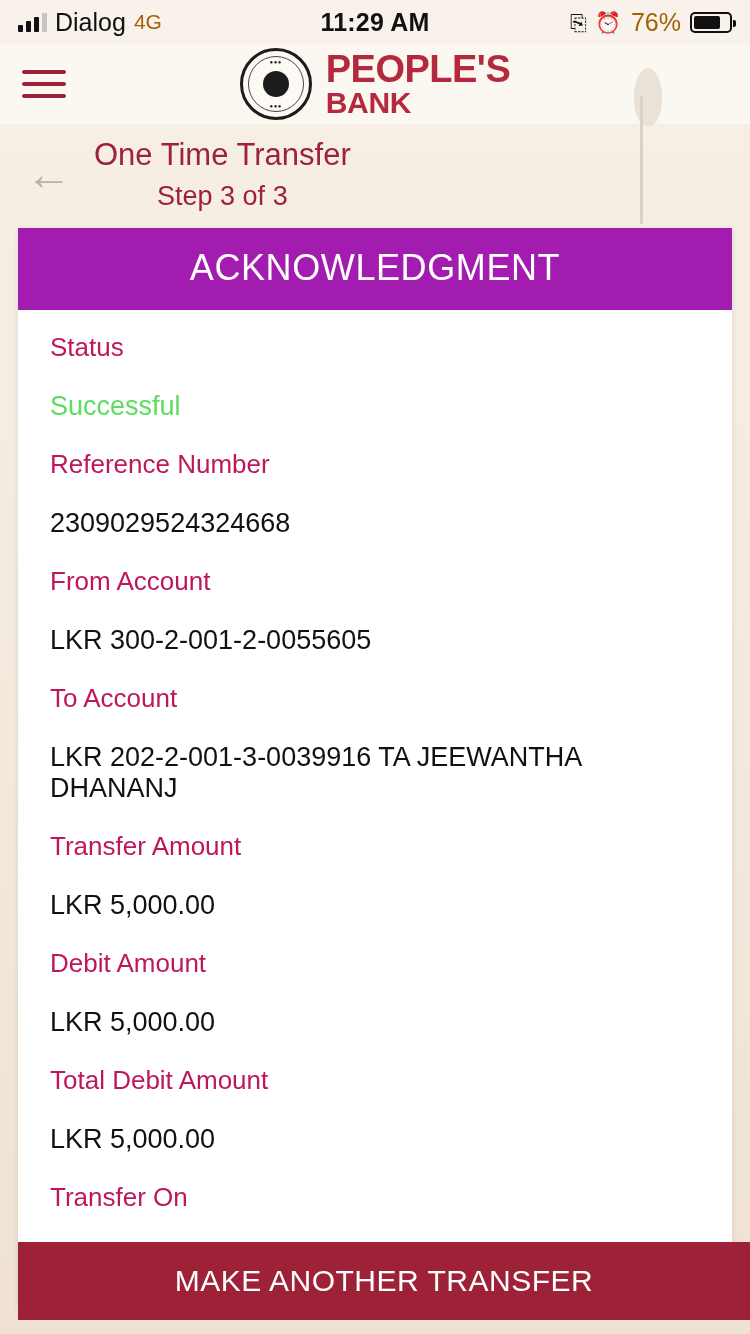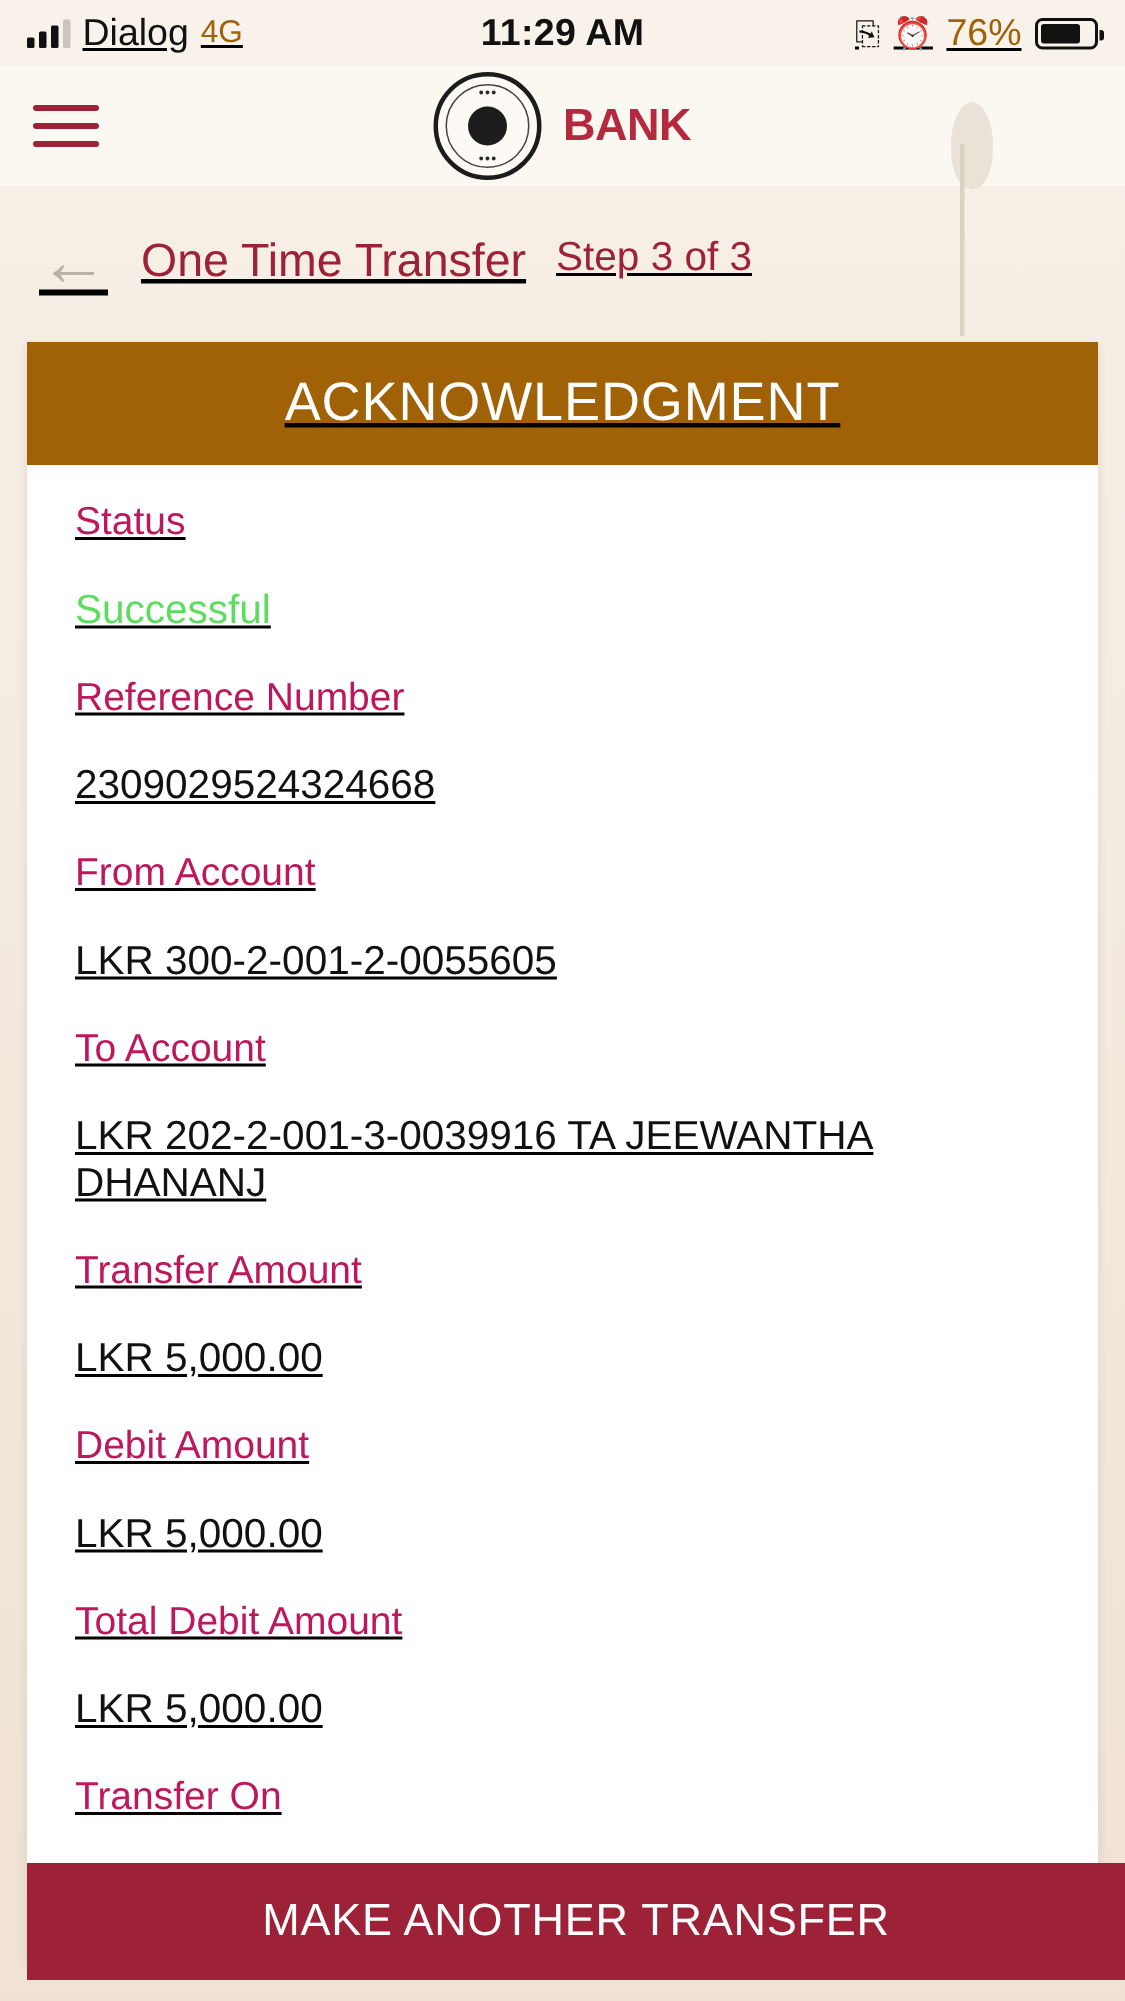--- a/index.html
+++ b/index.html
@@ -17,7 +17,6 @@
     height: 1334px;
     background: linear-gradient(180deg, #f7f0e8 0%, #f3e9dd 55%, #efe2d2 100%);
     overflow: hidden;
-    text-decoration: underline;
   }
 
   

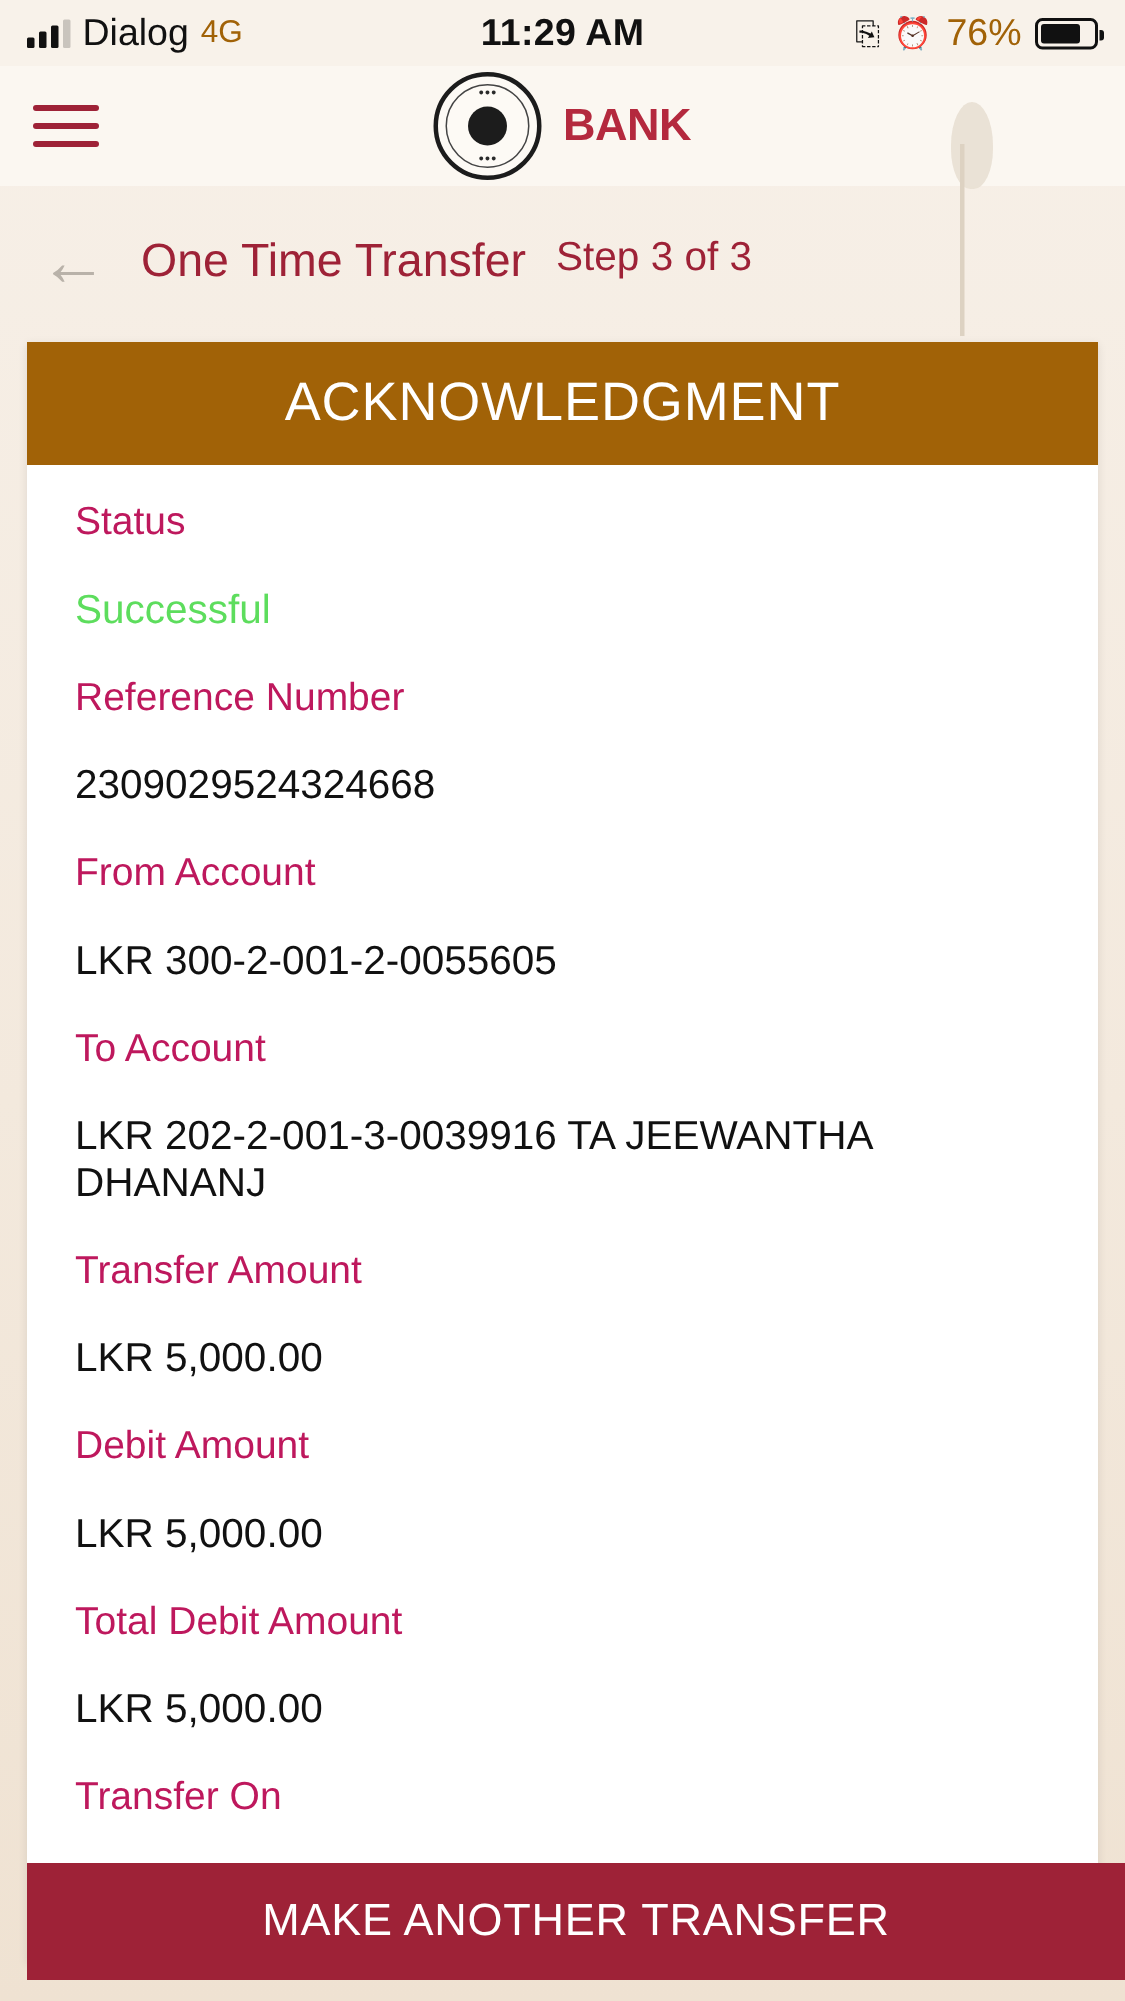--- a/index.html
+++ b/index.html
@@ -310,6 +310,7 @@
         <span class="tick bot">●●●</span>
       </div>
       <div class="brandtext">
+        <span class="l1">PEOPLE'S</span>
         <span class="l2">BANK</span>
       </div>
     </div>

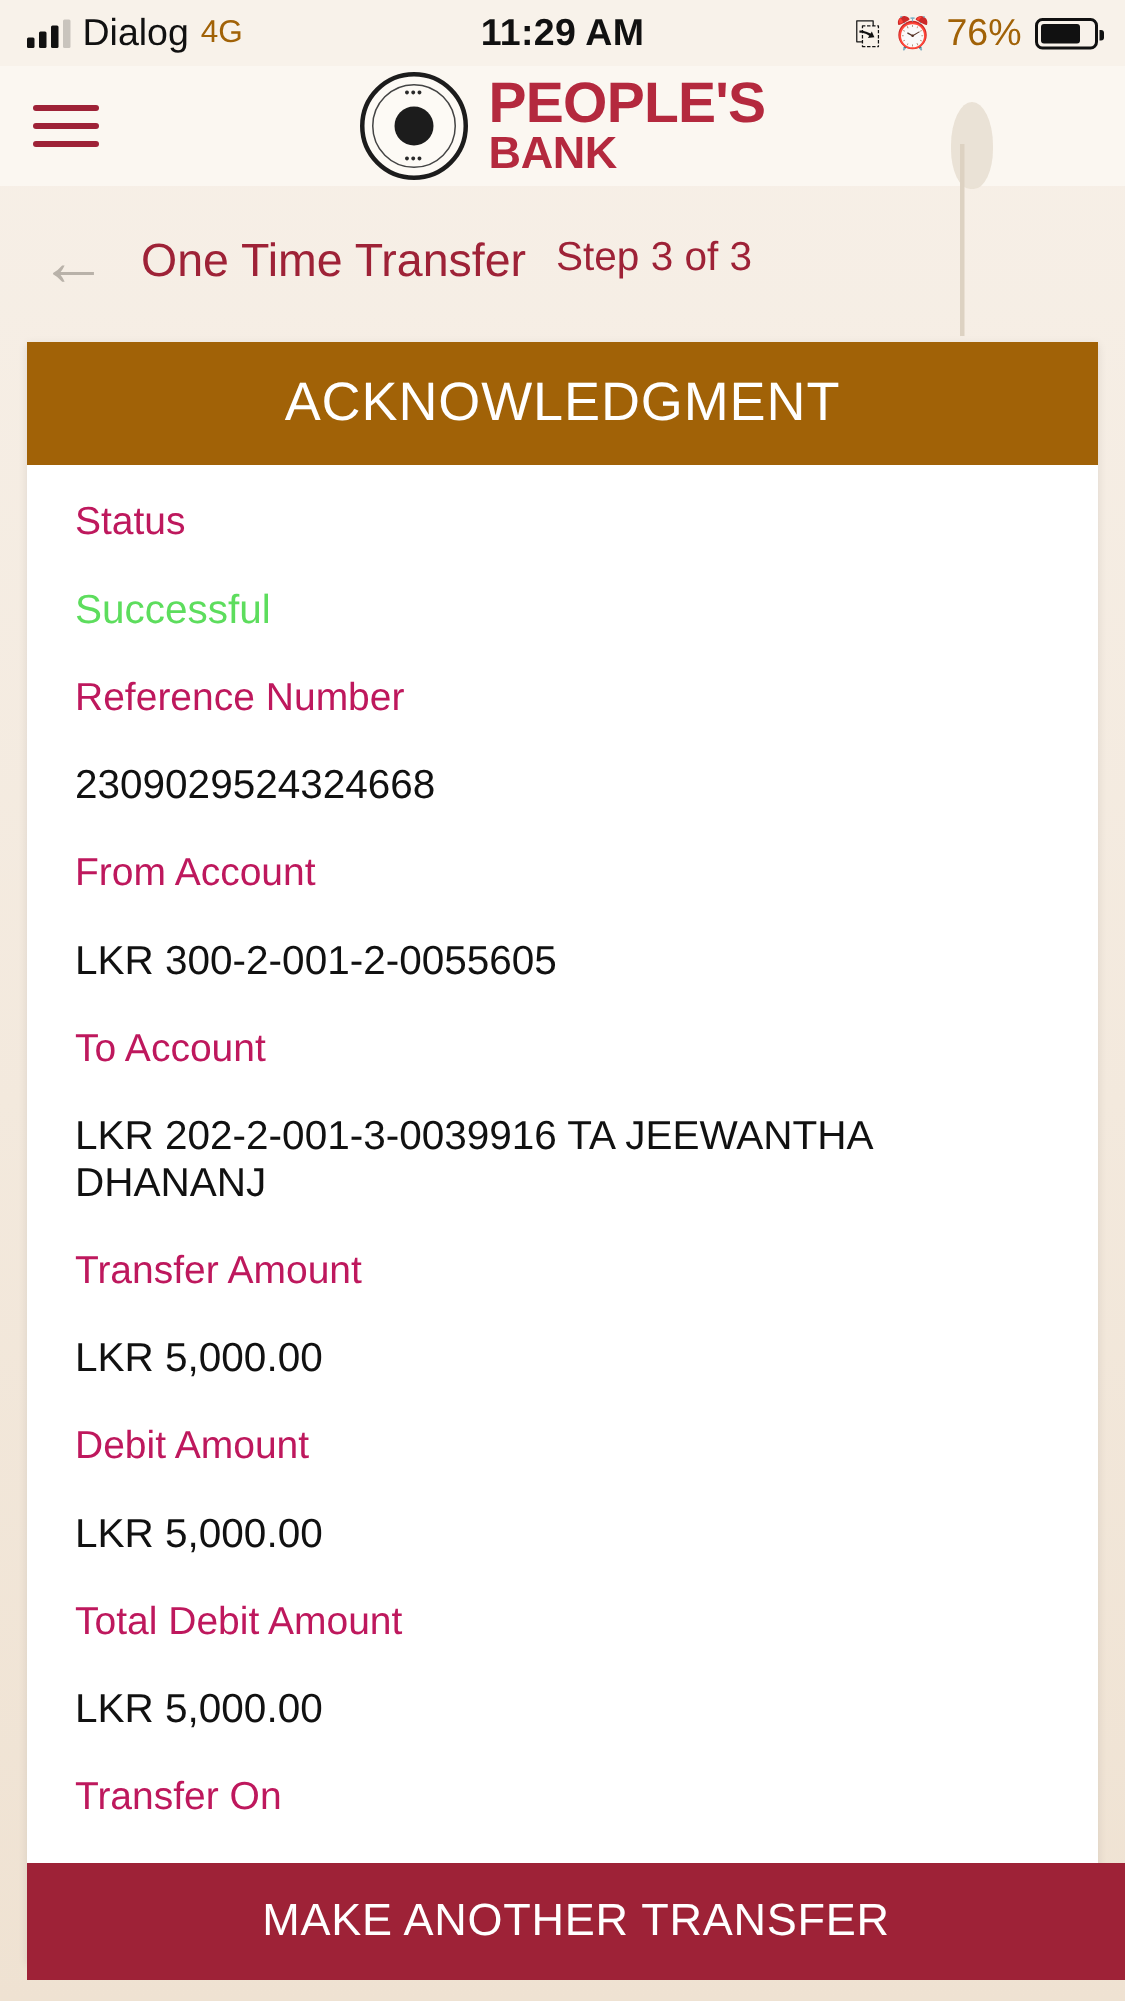--- a/index.html
+++ b/index.html
@@ -199,7 +199,7 @@
     line-height: 1;
     cursor: pointer;
   }
-  .pt-text { display: flex; flex-direction: row; gap: 20px; text-align: center; }
+  .pt-text { display: flex; flex-direction: column; gap: 8px; text-align: center; }
   .pt-main {
     font-size: 31px;
     color: #9e2237;

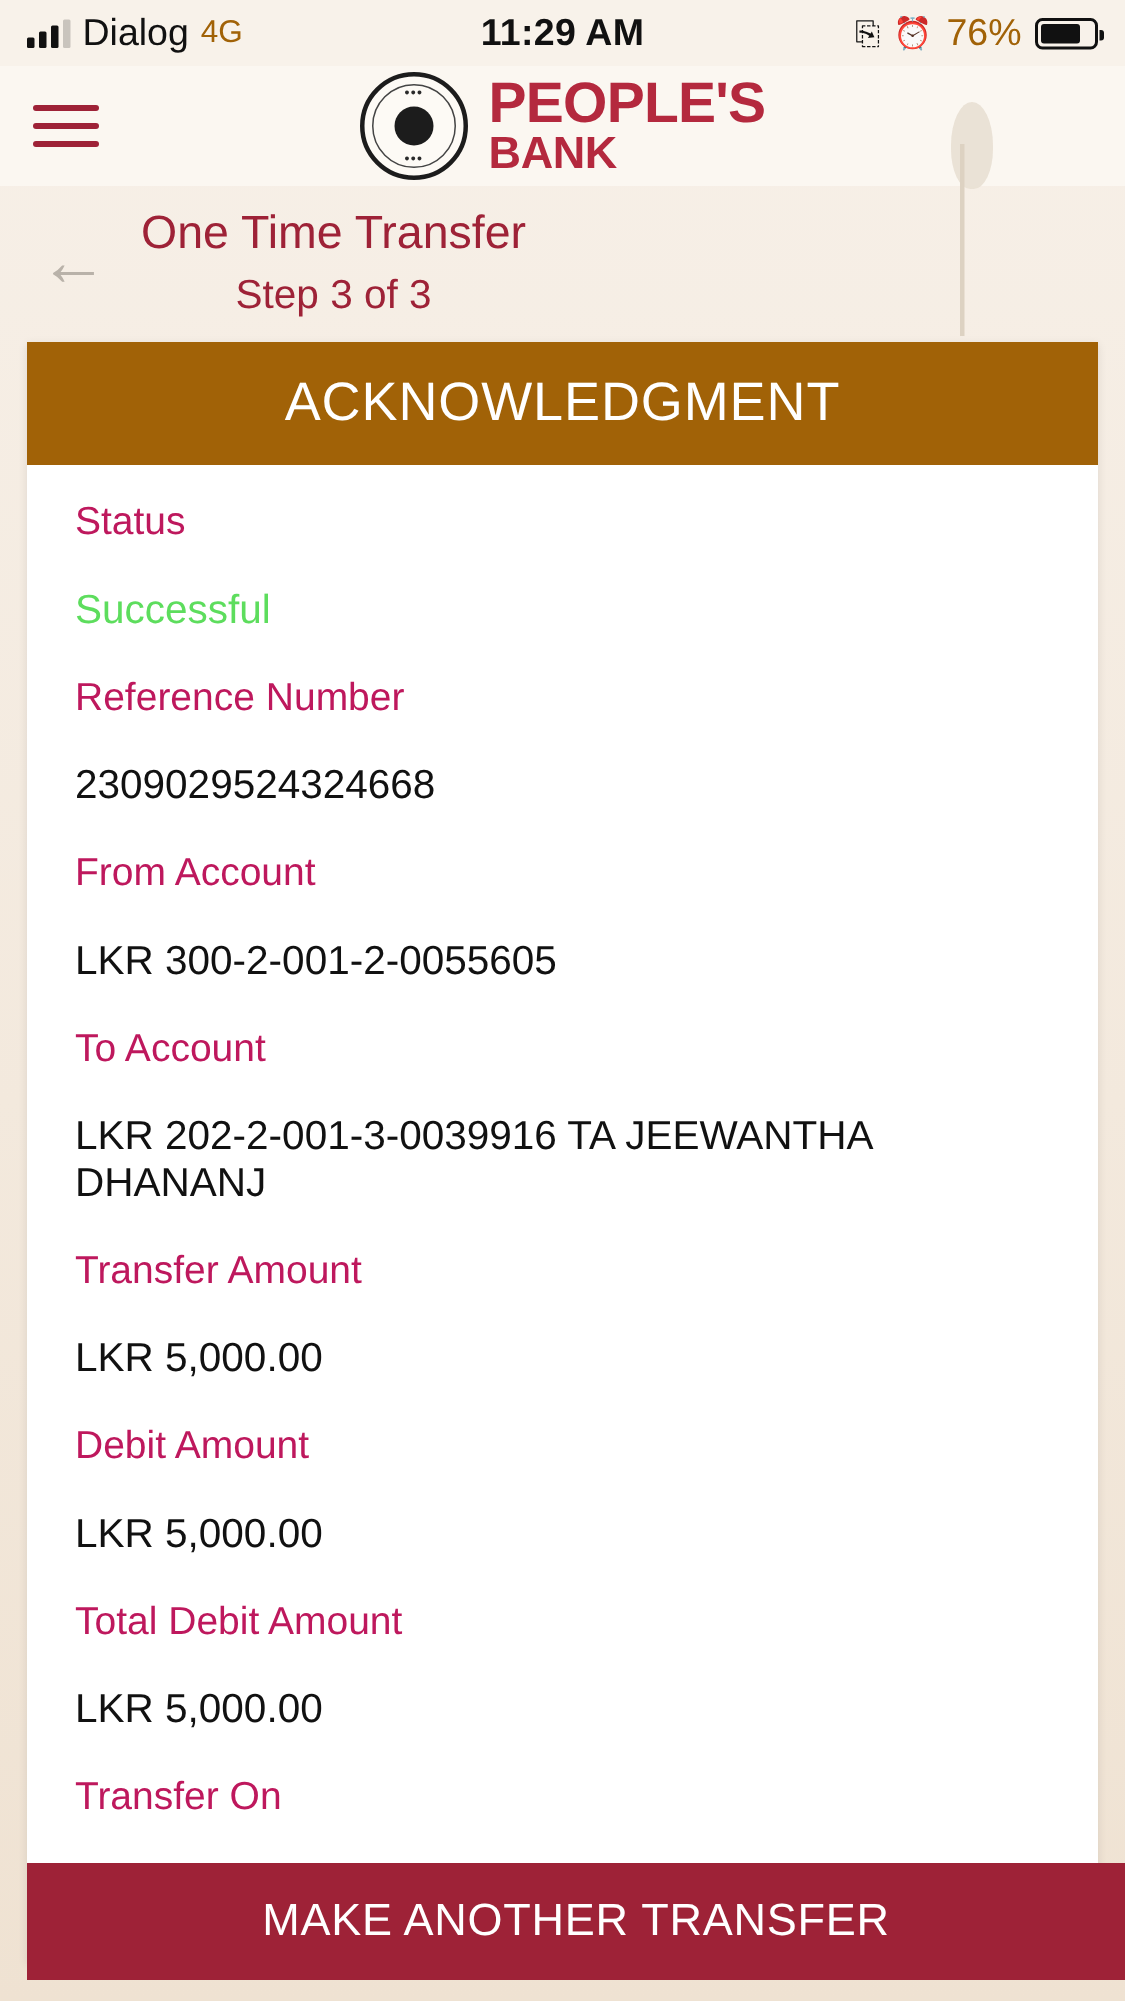--- a/index.html
+++ b/index.html
@@ -226,7 +226,7 @@
     box-shadow: 0 1px 6px rgba(0,0,0,.10);
   }
   .card-header {
-    background: #a16207;
+    background: #a21caf;
     color: #ffffff;
     text-align: center;
     font-size: 36px;

